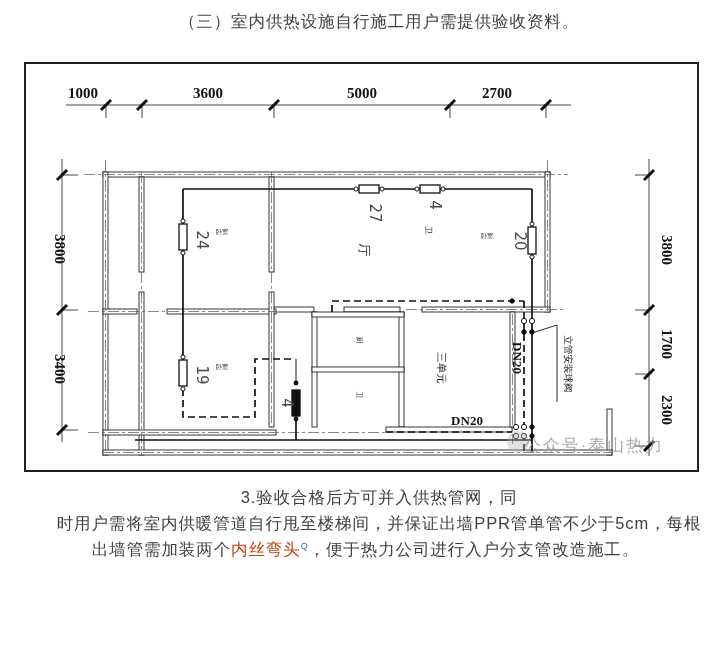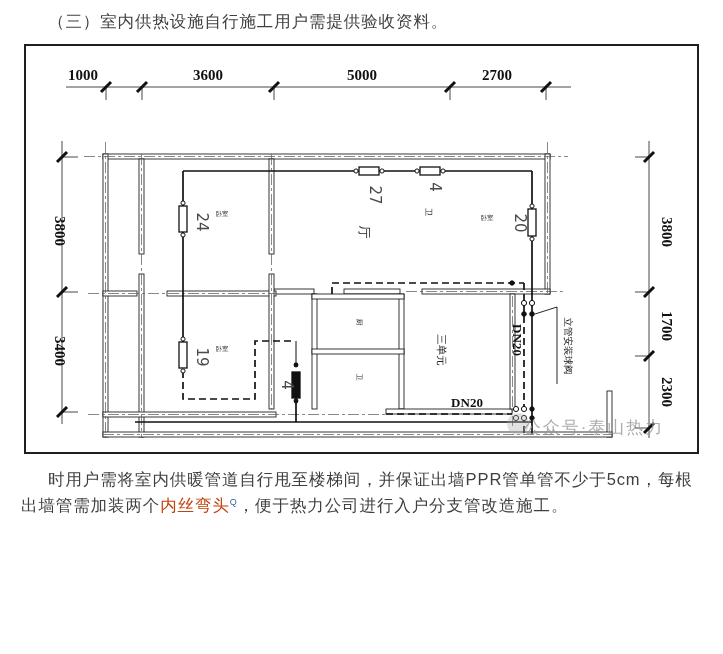--- a/index.html
+++ b/index.html
@@ -5,7 +5,7 @@
   html,body{margin:0;padding:0;background:#ffffff;}
   body{width:723px;height:654px;overflow:hidden;font-family:"Liberation Sans",sans-serif;}
   .doc{color:#3f3f3f;font-size:16.5px;line-height:26px;letter-spacing:0.9px;padding:8px 13px 0 21px;}
-  .doc p{margin:0;text-indent:27px;}
+  .doc p{margin:0;text-indent:27px;text-align:center;}
   .doc2{padding-top:12px;}
   a.entry-link{color:#c2410c;text-decoration:none;cursor:pointer;}
   sup.link-sup{color:#3566a5;font-size:9px;vertical-align:super;line-height:0;}

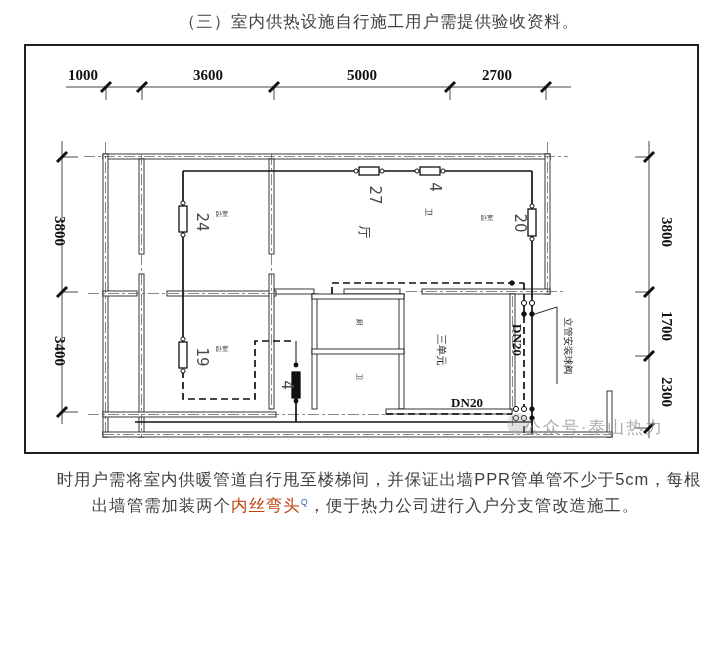--- a/index.html
+++ b/index.html
@@ -25,7 +25,7 @@
   <p>（三）室内供热设施自行施工用户需提供验收资料。</p>
 </article>
 
-<figure class="figure" style="margin:10px 0 0 24px;">
+<figure class="figure" style="margin:28px 0 0 24px;">
 <svg width="671" height="406" viewBox="0 0 671 406">
 
   <g stroke="#333" stroke-width="0.9">

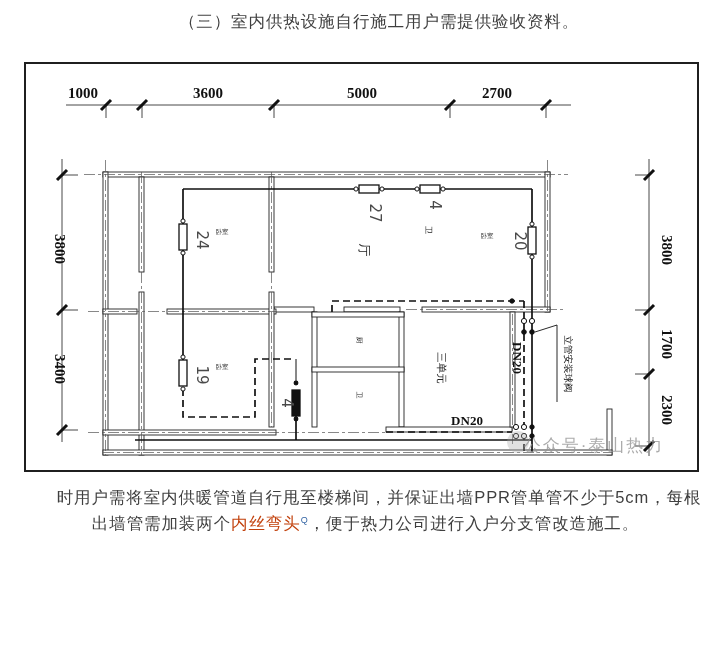--- a/index.html
+++ b/index.html
@@ -199,6 +199,7 @@
 </figure>
 
 <article class="doc doc2">
+  <p>3.验收合格后方可并入供热管网，同</p>
   <p><span>时用户需将室内供暖管道自行甩至楼梯间，并保证出墙PPR管单管不少于5cm，每根出墙管需加装两个</span><a class="entry-link">内丝弯头</a><sup class="link-sup">Q</sup><span>，便于热力公司进行入户分支管改造施工。</span></p>
 </article>
 

